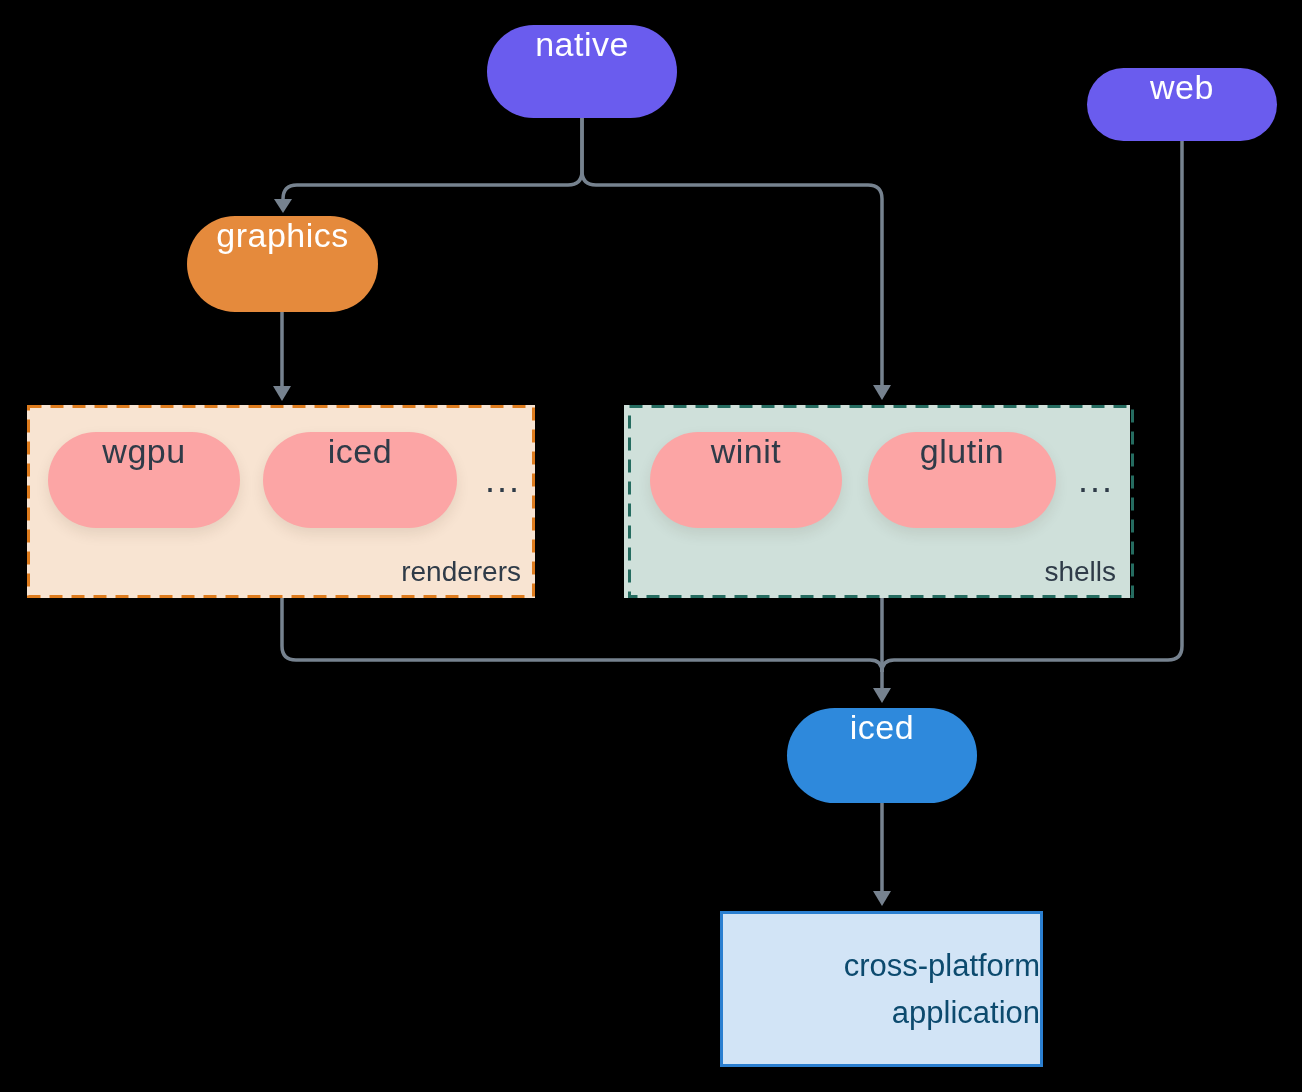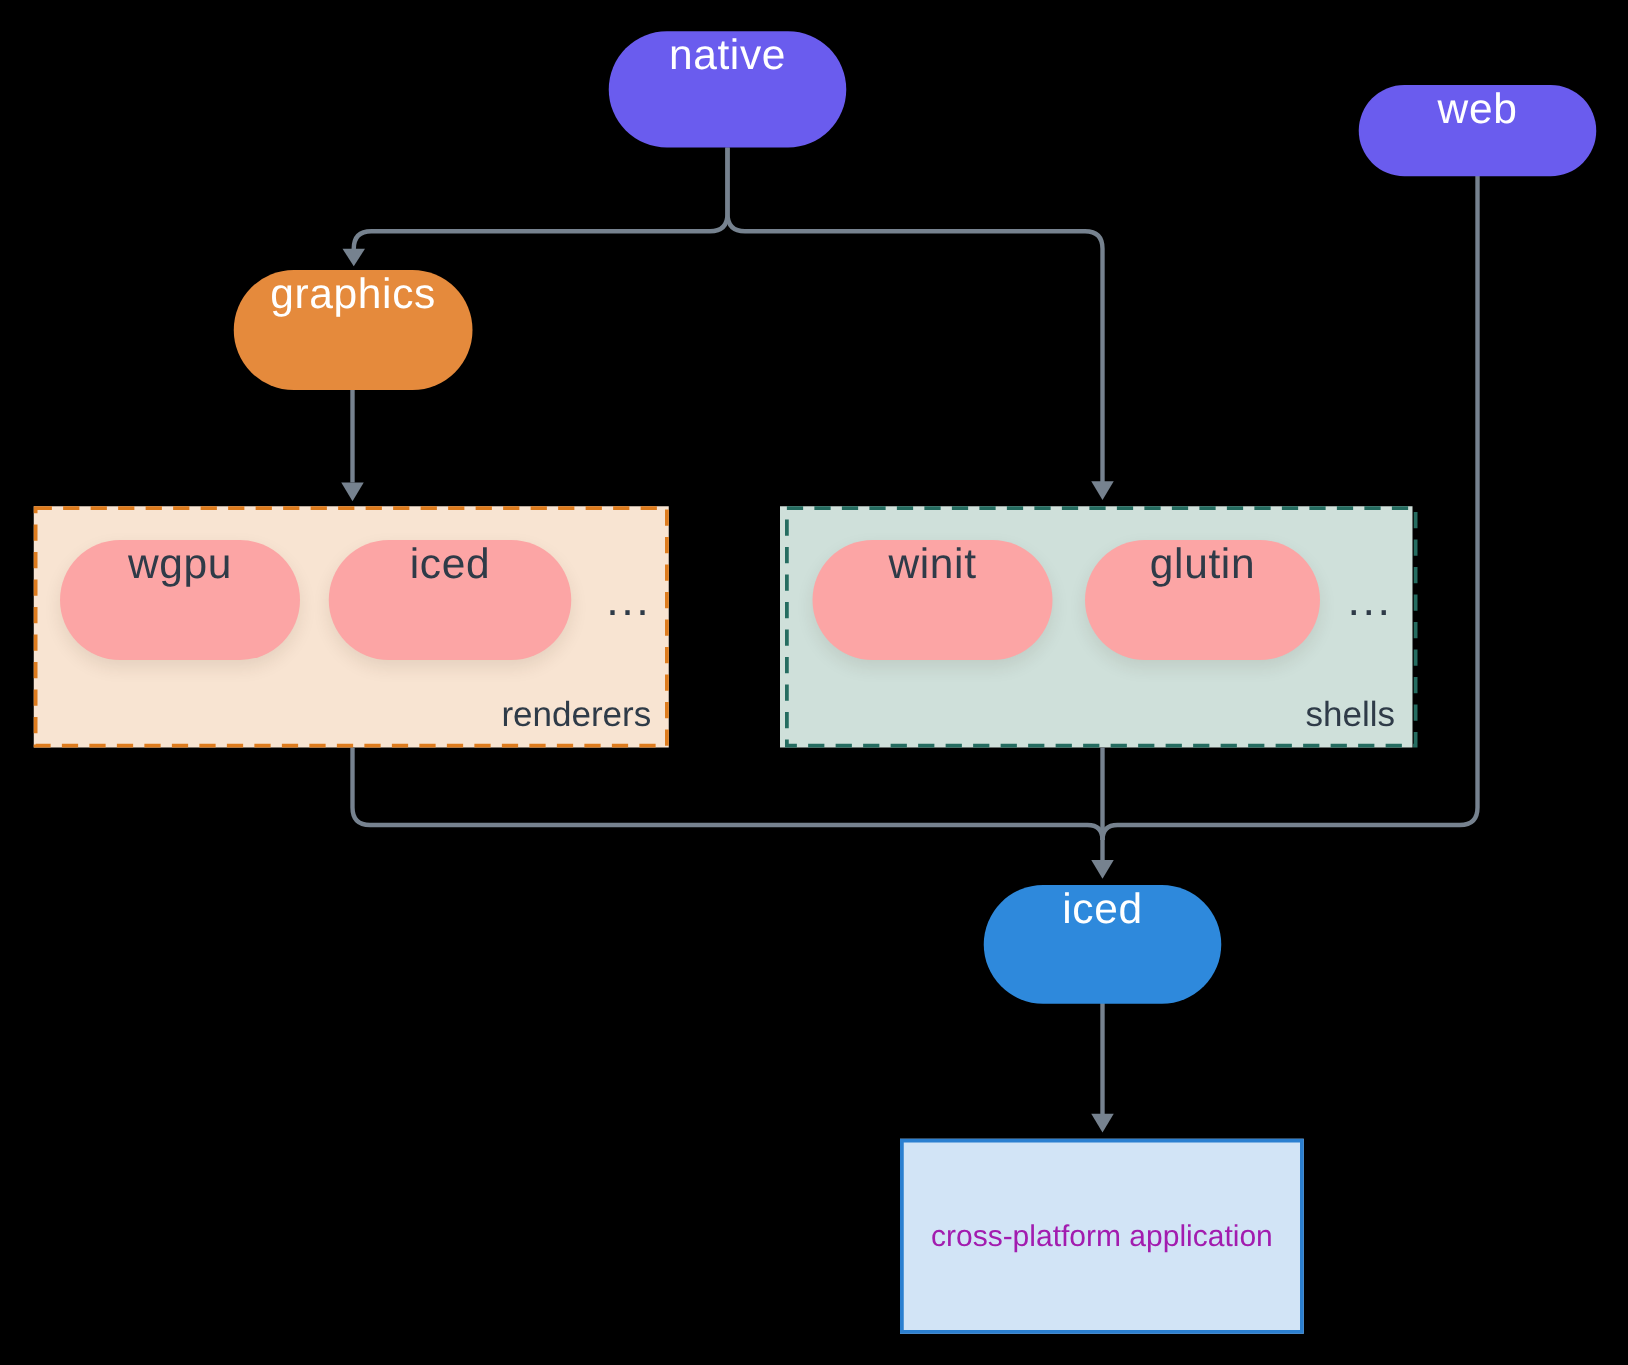--- a/index.html
+++ b/index.html
@@ -74,10 +74,10 @@
   }
   .node-app .app-label {
     width: 100%;
-    text-align: center;
-    font-size: 24px;
+    text-align: right;
+    font-size: 31px;
     line-height: 47px;
-    color: #a21caf;
+    color: #0c4a6e;
   }
 </style>
 </head>

